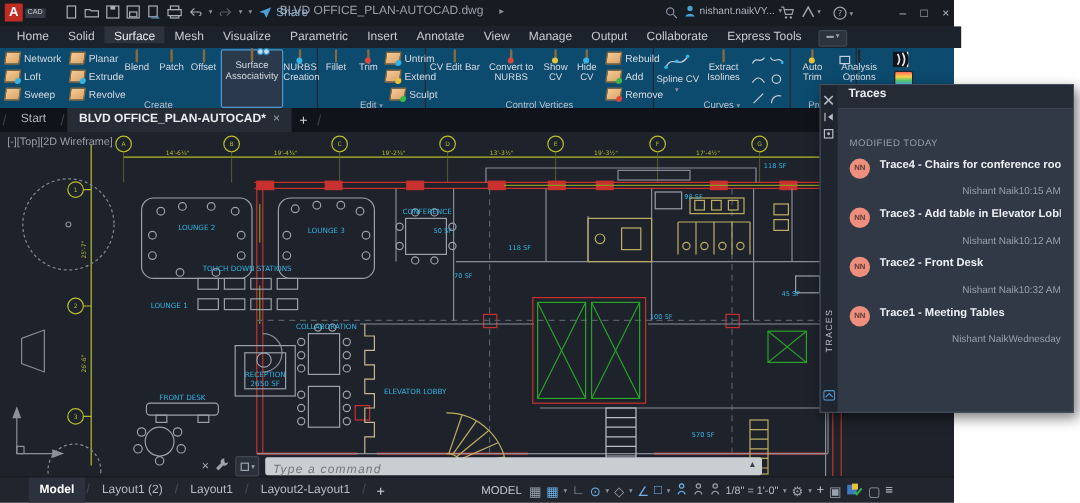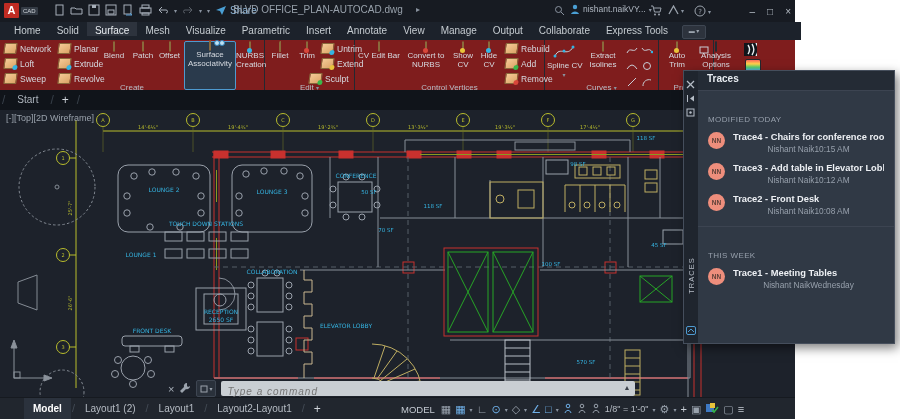--- a/index.html
+++ b/index.html
@@ -33,7 +33,7 @@
   .rtab-ctl{margin-left:6px;margin-top:3px;width:22px;height:12px;background:#2d333d;border:1px solid #3e4652;border-radius:2px;color:#9ba3ad;font-size:6px;text-align:center;line-height:11px;}
 
   
-  .ribbon{position:absolute;left:0;top:40px;width:795px;height:52px;background:#7f1d1d;}
+  .ribbon{position:absolute;left:0;top:40px;width:795px;height:52px;background:#0c4a6e;}
   .panel{position:absolute;top:0;height:52px;border-right:1px solid #222831;}
   .plabel{position:absolute;bottom:0;left:0;width:100%;text-align:center;font-size:8px;color:#b9bfc8;white-space:nowrap;}
   .sbtn{position:absolute;display:flex;align-items:center;gap:3px;font-size:8.5px;color:#d6dae0;white-space:nowrap;}

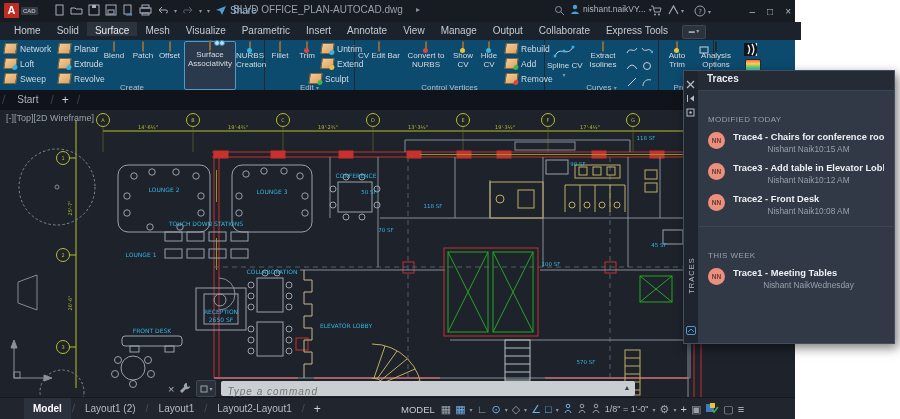--- a/index.html
+++ b/index.html
@@ -280,7 +280,7 @@
             <span class="ricS dotY"></span>
             <span>Extend</span>
           </div>
-      <div class="sbtn" style="left:44px;top:33px;">
+      <div class="sbtn" style="left:60px;top:33px;">
             <span class="ricS dotG"></span>
             <span>Sculpt</span>
           </div>

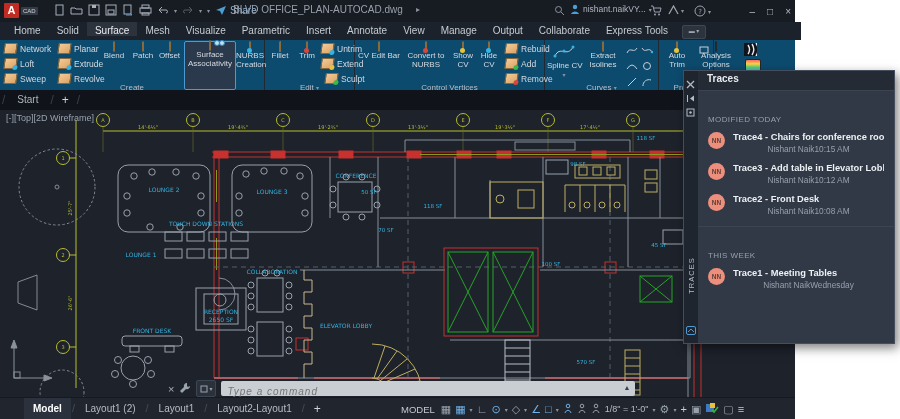--- a/index.html
+++ b/index.html
@@ -390,6 +390,7 @@
     <span class="dsep">/</span>
     <span class="dtab">Start</span>
     <span class="dsep">/</span>
+    <span class="dtab active"><span>BLVD OFFICE_PLAN-AUTOCAD*</span><span class="x">×</span></span>
     <span class="dplus">+</span>
     <span class="dsep">/</span>
   </div>

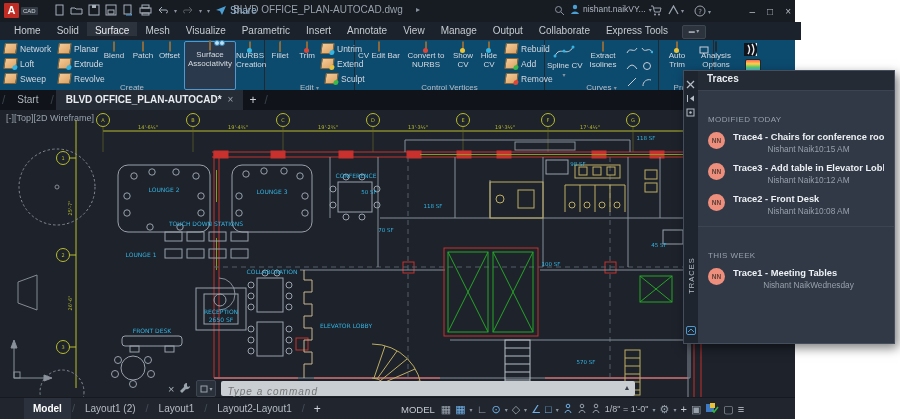--- a/index.html
+++ b/index.html
@@ -101,7 +101,7 @@
   .avatar{width:17px;height:17px;border-radius:50%;background:#ee8e7c;color:#5d4038;font-size:6.5px;font-weight:bold;display:flex;align-items:center;justify-content:center;flex:0 0 auto;}
   .pbody{flex:1;min-width:0;}
   .pt{font-size:9.3px;font-weight:bold;color:#edf0f4;white-space:nowrap;overflow:hidden;}
-  .parow{display:flex;justify-content:center;font-size:8.3px;color:#97a0ac;margin-top:2px;}
+  .parow{display:flex;justify-content:flex-end;font-size:8.3px;color:#97a0ac;margin-top:12px;}
 </style>
 </head>
 <body>

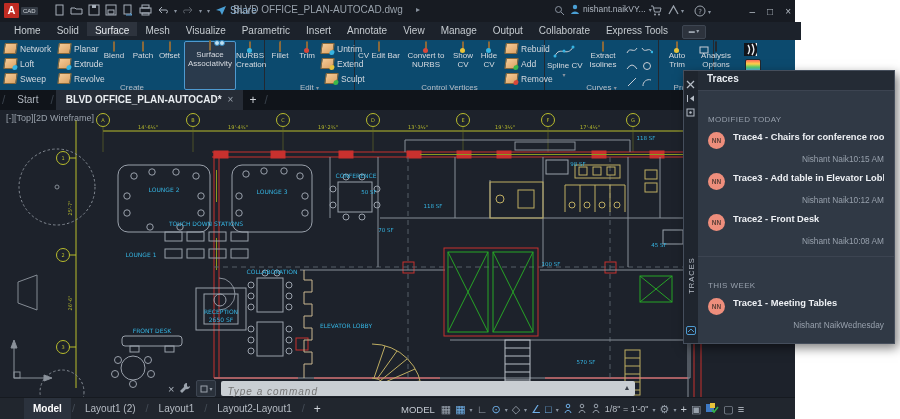--- a/index.html
+++ b/index.html
@@ -802,7 +802,7 @@
         <div class="pt">Trace2 - Front Desk</div>
         <div class="parow">
               <span>Nishant Naik</span>
-              <span>10:08 AM</span>
+              <span>10:32 AM</span>
             </div>
       </div>
     </div>

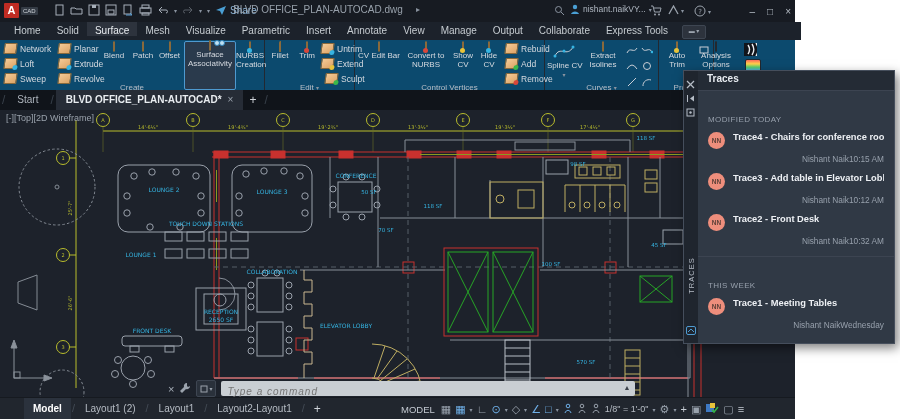--- a/index.html
+++ b/index.html
@@ -806,7 +806,6 @@
             </div>
       </div>
     </div>
-    <div class="psec psec2">THIS WEEK</div>
     <div class="pitem">
       <div class="avatar">NN</div>
       <div class="pbody">

